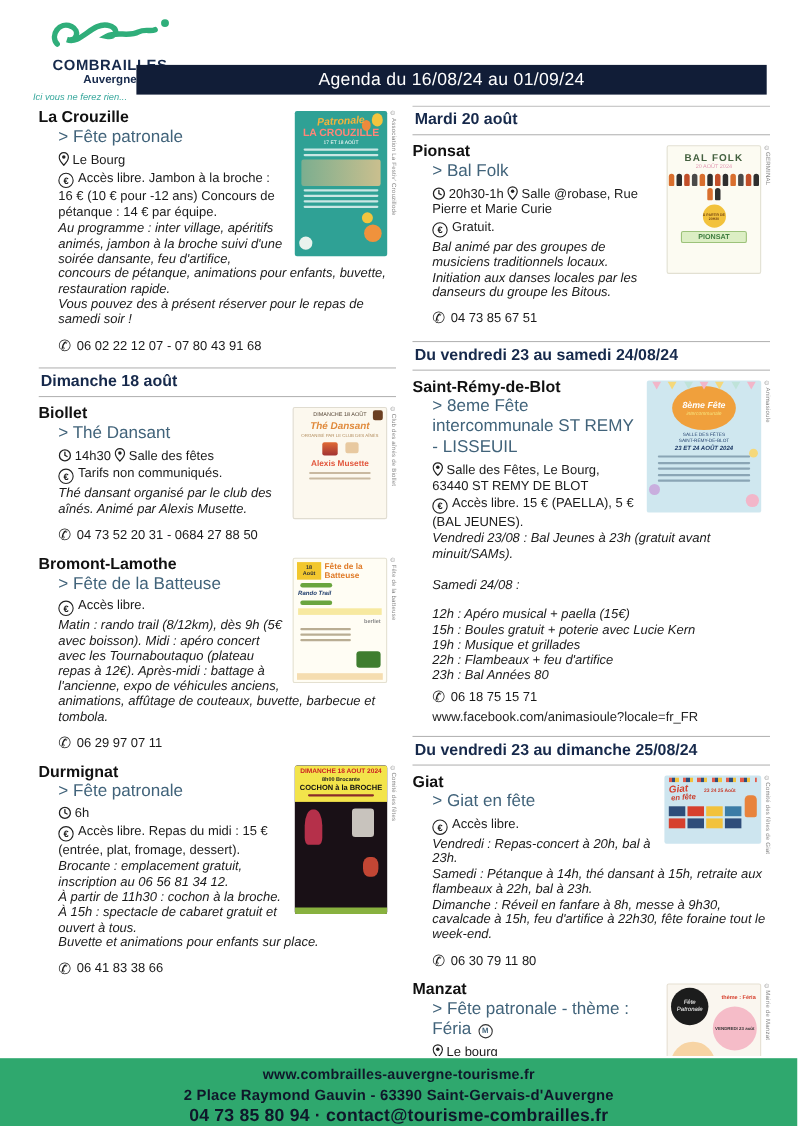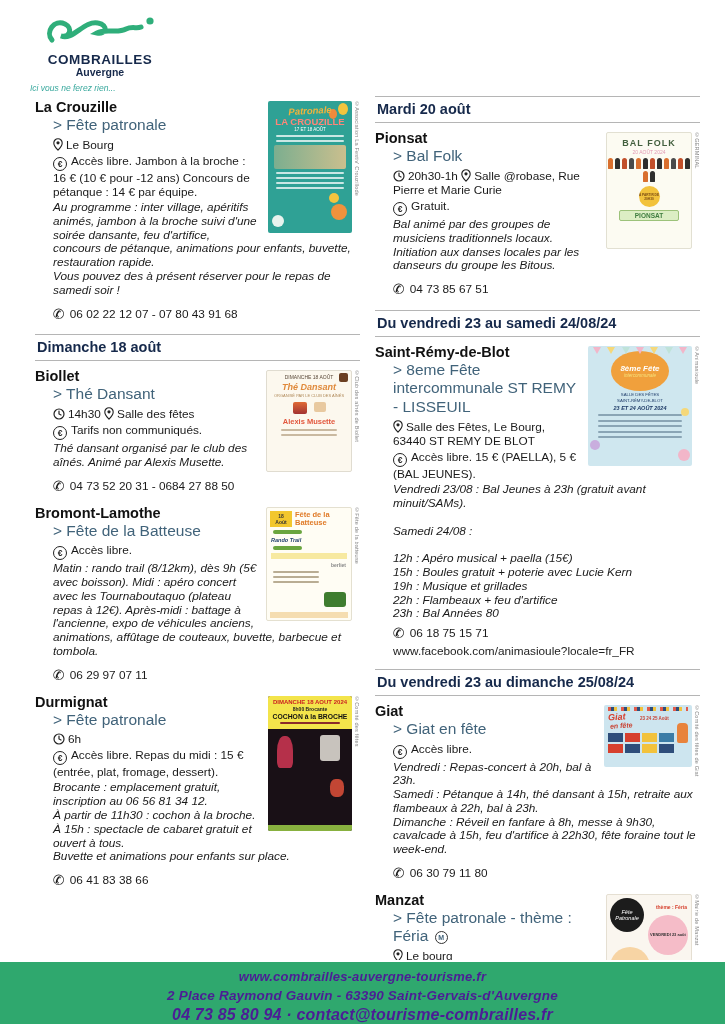--- a/index.html
+++ b/index.html
@@ -157,6 +157,7 @@
     <div class="brand-tag">Ici vous ne ferez rien...</div>
   </div>
 
+  <div class="title-bar">Agenda du 16/08/24 au 01/09/24</div>
 
   <div class="content">
 

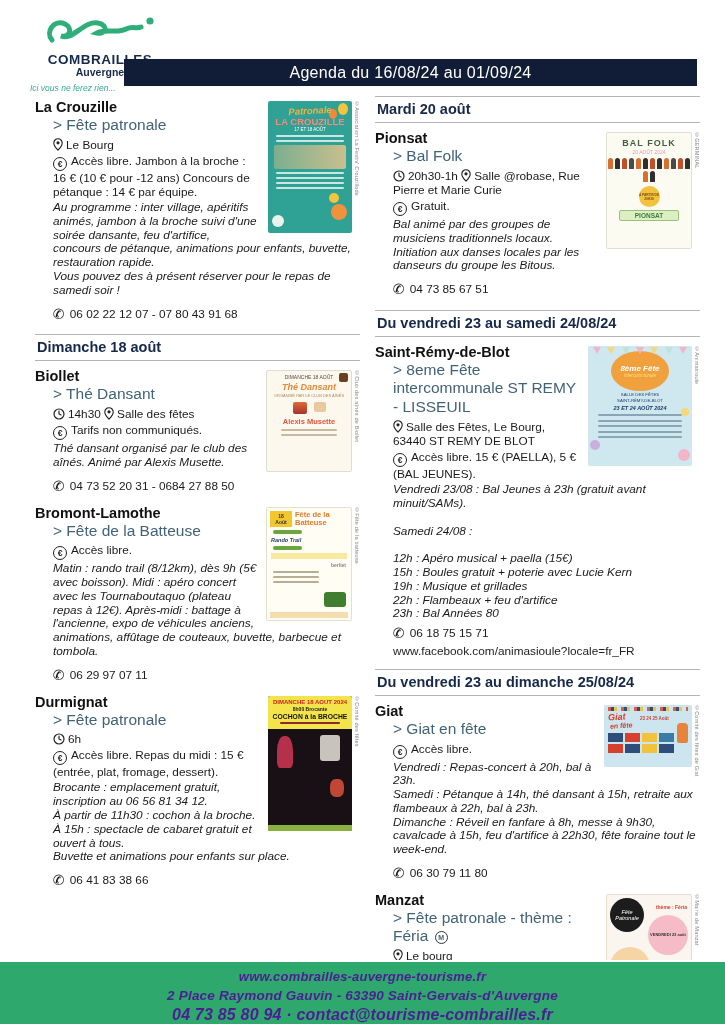--- a/index.html
+++ b/index.html
@@ -136,7 +136,7 @@
   .mz-c3{right:3px;bottom:3px;width:36px;height:36px;background:#a8dce2;}
 
   
-  .footer{position:absolute;left:0;bottom:0;width:725px;height:62px;background:#2fa86e;color:#4c1d95;text-align:center;font-style:italic;}
+  .footer{position:absolute;left:0;bottom:0;width:725px;height:62px;background:#2fa86e;color:#0f172a;text-align:center;}
   .footer div{font-weight:bold;letter-spacing:.2px;}
   .f1{font-size:13px;padding-top:7px;}
   .f2{font-size:13.5px;margin-top:4px;}

